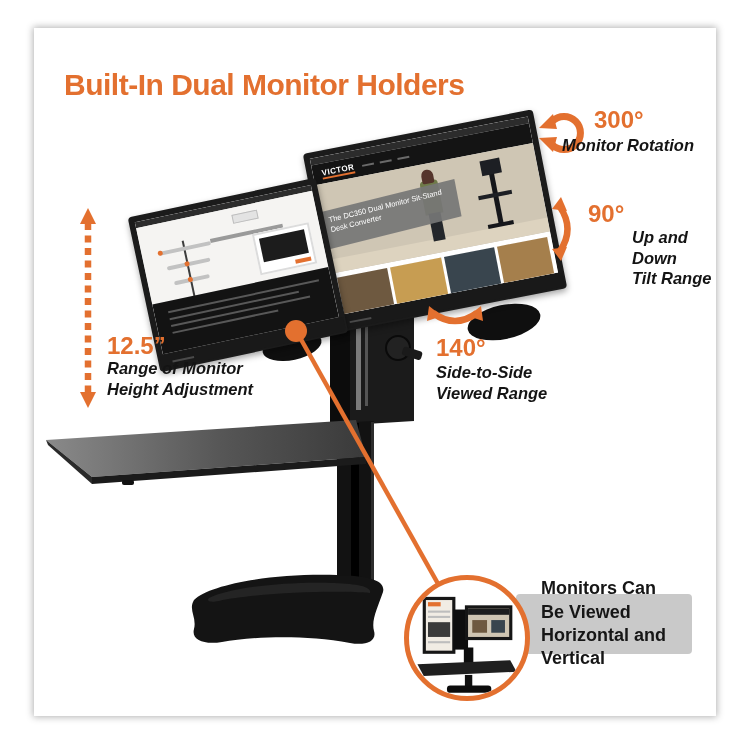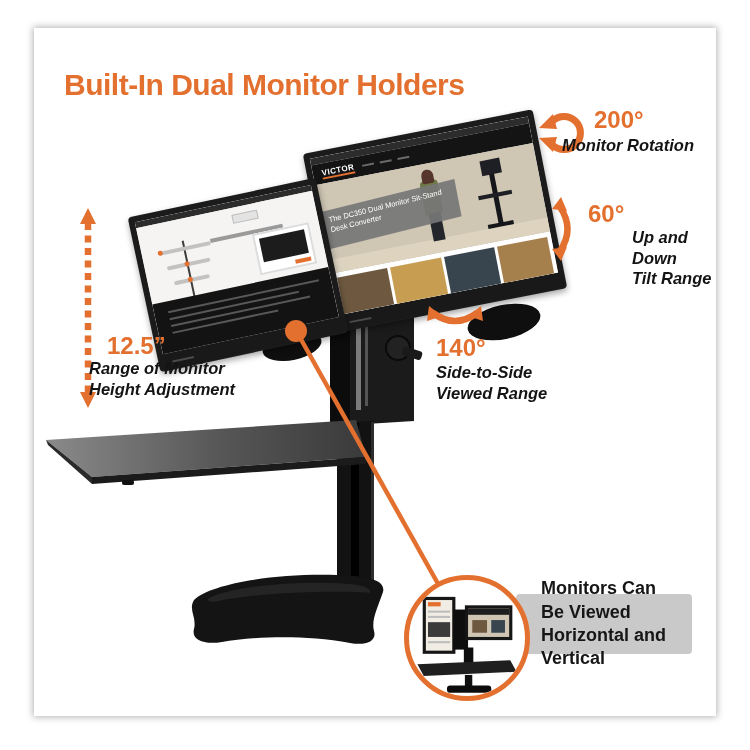--- a/index.html
+++ b/index.html
@@ -194,7 +194,7 @@
       <polygon points="2,24 16,10 20,25" fill="#E3702F"></polygon>
       <polygon points="2,34 16,48 20,33" fill="#E3702F"></polygon>
     </svg>
-    <div class="co-value" style="left:560px; top:78px;">200°</div>
+    <div class="co-value" style="left:560px; top:78px;">300°</div>
     <div class="co-label prelines" style="left:528px; top:107px;">Monitor Rotation</div>
 
     <svg class="ico" style="left:518px; top:168px;" width="28" height="66" viewBox="0 0 28 66">

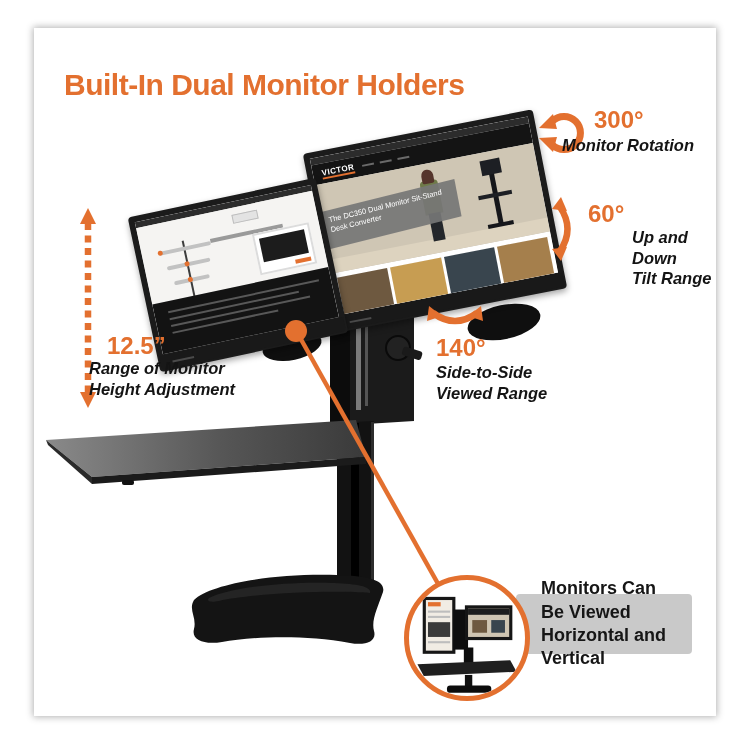--- a/index.html
+++ b/index.html
@@ -202,7 +202,7 @@
       <polygon points="9,1 0,13 15,15" fill="#E3702F"></polygon>
       <polygon points="9,65 0,53 15,51" fill="#E3702F"></polygon>
     </svg>
-    <div class="co-value" style="left:554px; top:172px;">60°</div>
+    <div class="co-value" style="left:554px; top:172px;">90°</div>
     <div class="co-label prelines" style="left:554px; top:199px;margin-left:44px;">Up and Down
 Tilt Range</div>
 

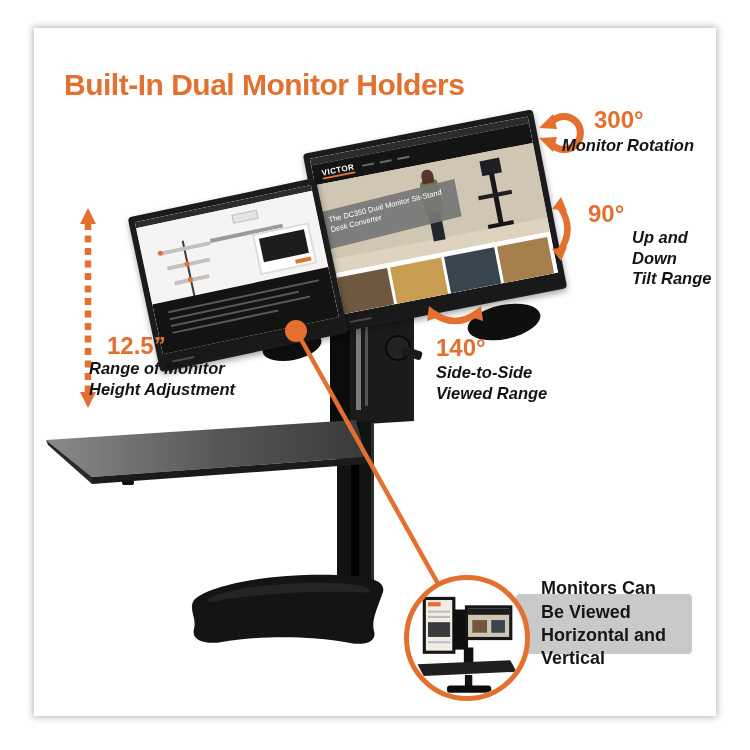--- a/index.html
+++ b/index.html
@@ -221,7 +221,7 @@
       <polygon points="9,200 1,184 17,184" fill="#E3702F"></polygon>
     </svg>
     <div class="co-value" style="left:73px; top:304px;">12.5”</div>
-    <div class="co-label prelines" style="left:55px; top:330px;">Range of Monitor
+    <div class="co-label prelines" style="left:73px; top:330px;">Range of Monitor
 Height Adjustment</div>
 
     <div class="gray-box">

